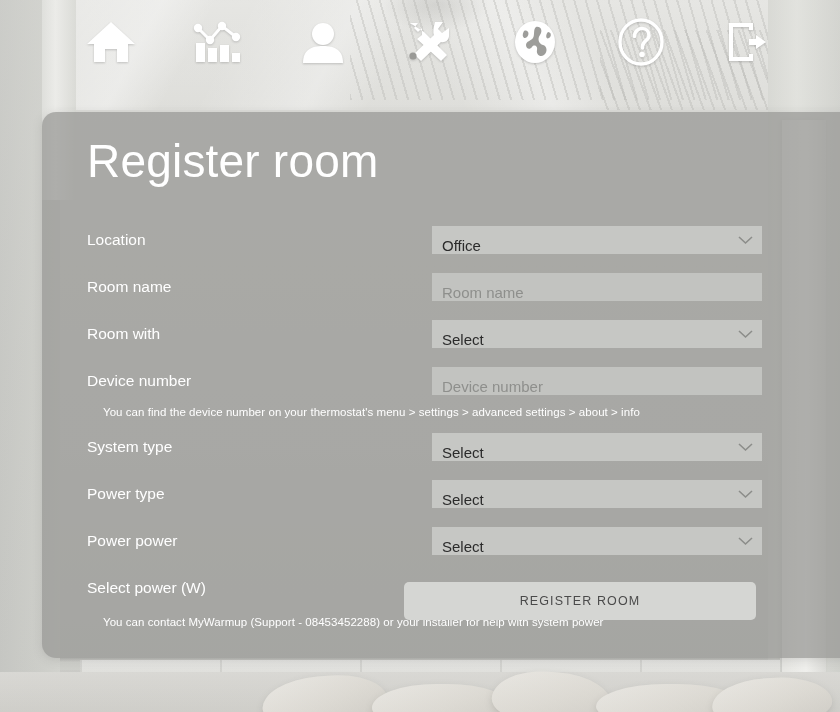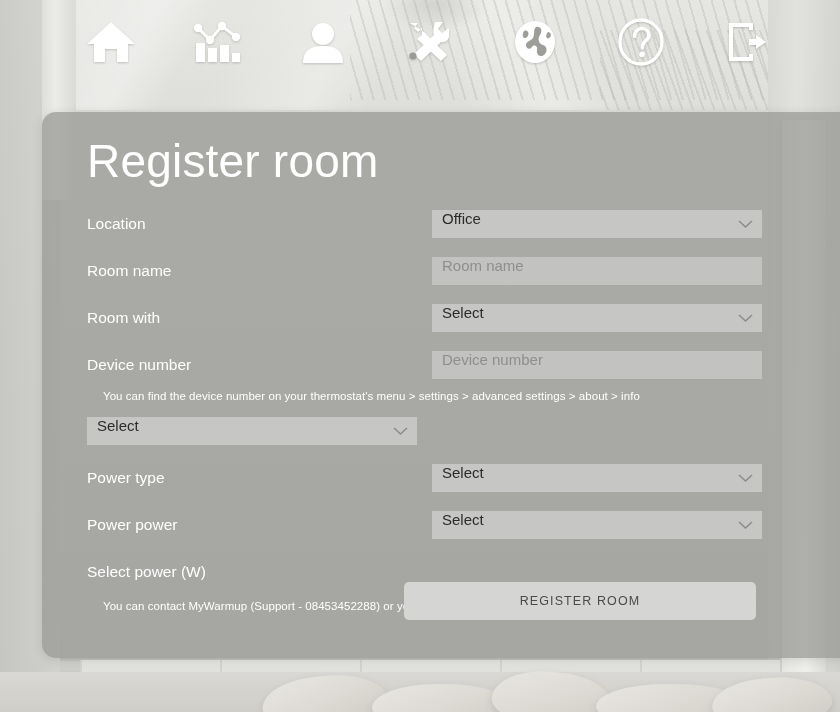--- a/index.html
+++ b/index.html
@@ -147,7 +147,7 @@
     white-space: nowrap;
   }
 
-  .form { position: absolute; left: 45px; top: 93px; width: 715px; }
+  .form { position: absolute; left: 45px; top: 109px; width: 715px; }
 
   .row {
     position: relative;

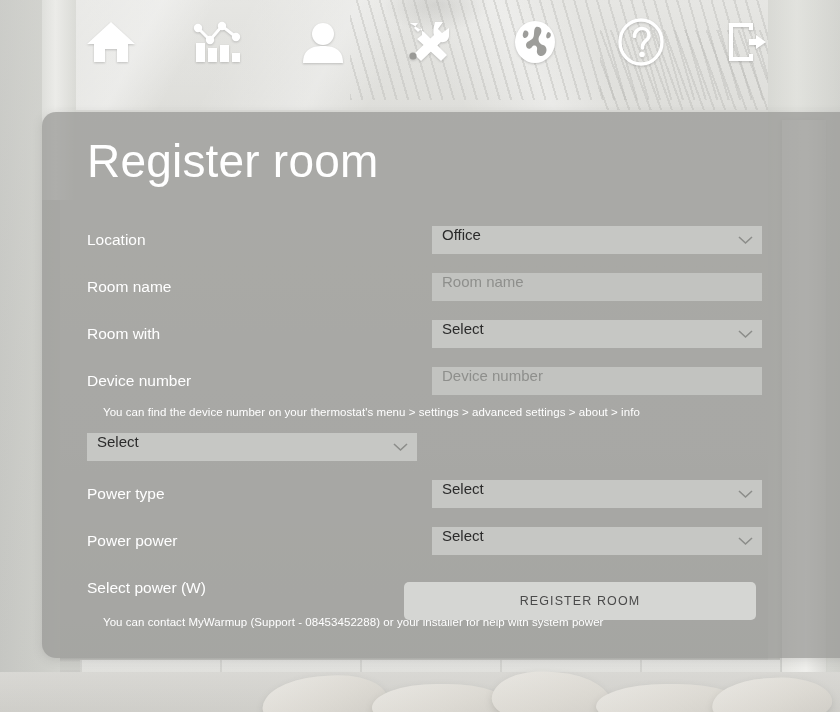--- a/index.html
+++ b/index.html
@@ -167,7 +167,7 @@
     width: 330px; height: 28px;
     background: #c6c7c4;
     border: none;
-    display: flex; align-items: flex-start;
+    display: flex; align-items: flex-end;
   }
   .field.input-like { background: #c2c3c0; }
   .field-text {

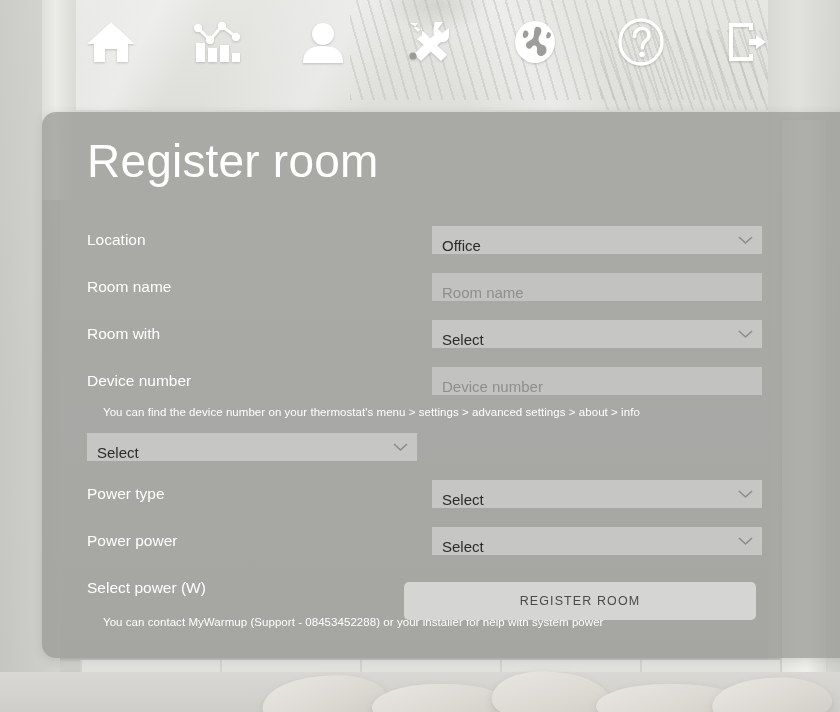--- a/index.html
+++ b/index.html
@@ -365,6 +365,7 @@
         <div class="hint">You can find the device number on your thermostat's menu &gt; settings &gt; advanced settings &gt; about &gt; info</div>
 
         <div class="row">
+          <div class="row-label">System type</div>
           <div class="field">
             <span class="field-text">Select</span>
             <span class="chev">

